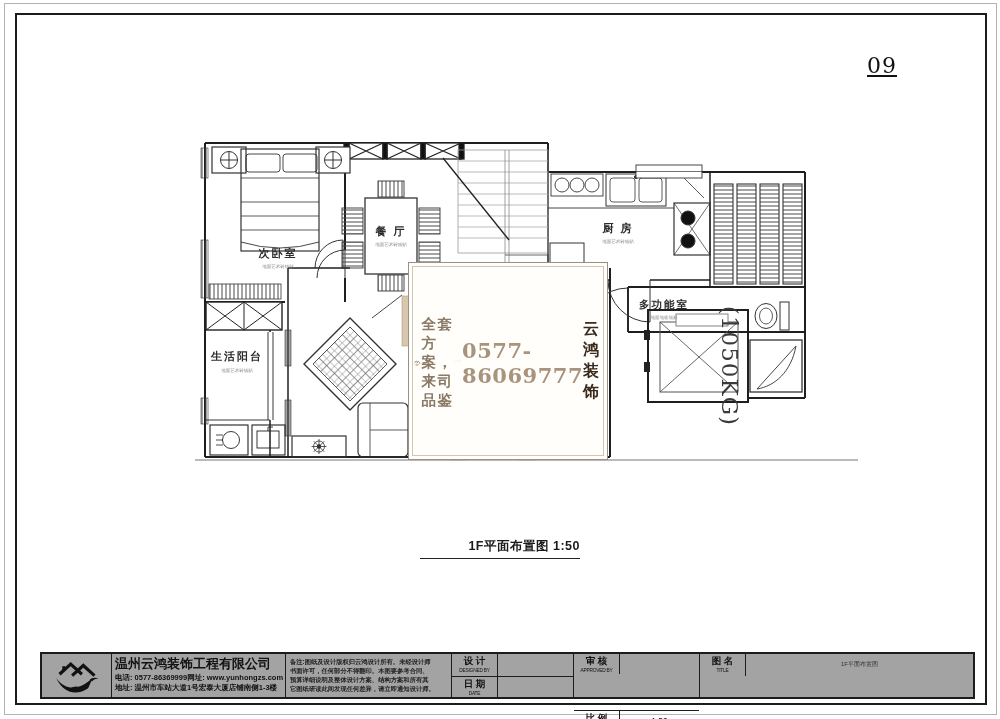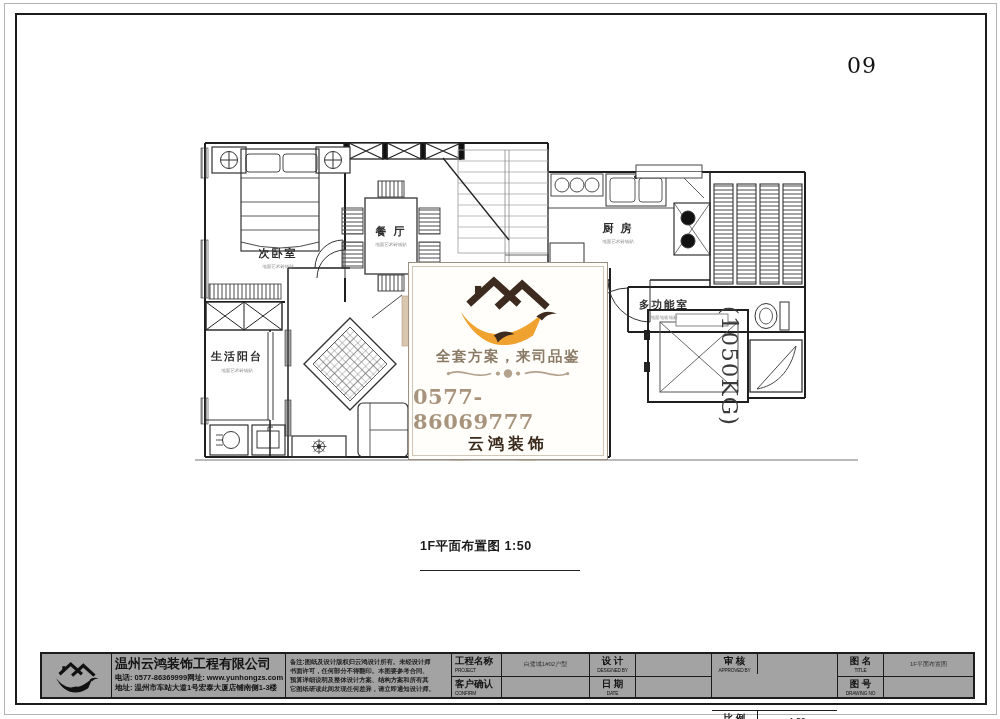--- a/index.html
+++ b/index.html
@@ -12,8 +12,8 @@
   .sheet{position:absolute;left:0;top:0;width:1000px;height:719px;background:#ffffff;}
   .outer-frame{position:absolute;left:4px;top:3px;right:3px;bottom:4px;border:1.5px solid #b3b3b3;}
   .main-frame{position:absolute;left:15px;top:13px;width:968px;height:688px;border:2px solid #1c1c1c;}
-  .page-number{position:absolute;left:832px;top:53px;width:60px;text-align:center;
-    font-family:"DejaVu Serif",serif;font-size:22px;color:#111;letter-spacing:1px;}
+  .page-number{position:absolute;left:852px;top:53px;width:60px;text-align:center;
+    font-family:"DejaVu Serif",serif;font-size:22px;color:#111;letter-spacing:1px;text-decoration:underline;}
   .plan-svg{position:absolute;left:0;top:0;}
 
   

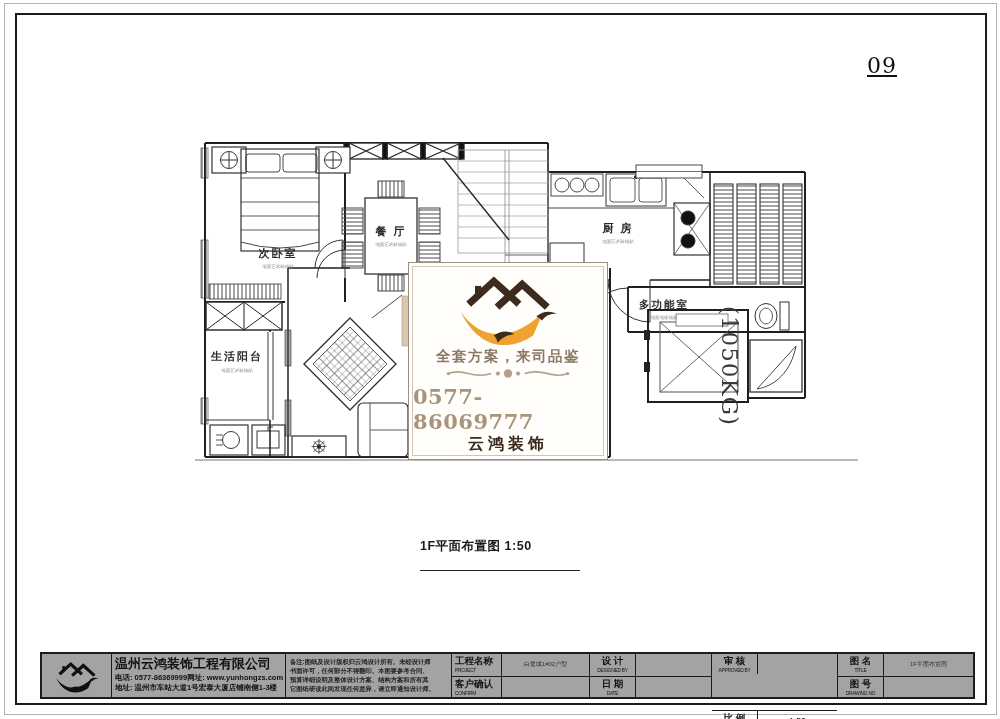--- a/index.html
+++ b/index.html
@@ -20,7 +20,7 @@
   .wm{position:absolute;left:408px;top:262px;width:200px;height:198px;background:#fffefb;
       border:1.5px solid #9a9184;box-sizing:border-box;z-index:5;}
   .wm-inner{position:absolute;left:3px;top:3px;right:3px;bottom:3px;border:1px solid #cfc6b8;
-      display:flex;flex-direction:column;align-items:center;}
+      display:flex;flex-direction:row;align-items:center;}
   .wm-logo{margin-top:4px;}
   .wm-slogan{font-size:14.5px;font-weight:bold;color:#8a7a66;letter-spacing:1.5px;margin-top:2px;}
   .wm-phone{font-family:"DejaVu Serif",serif;font-size:21px;font-weight:bold;color:#a8937c;

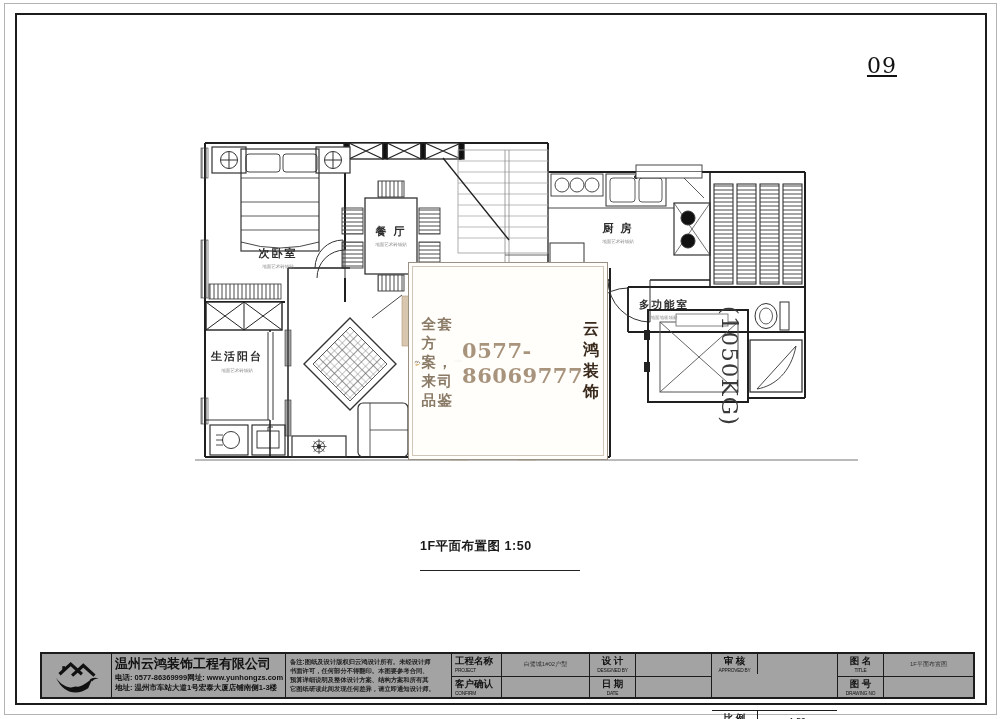--- a/index.html
+++ b/index.html
@@ -27,9 +27,9 @@
       letter-spacing:0.5px;margin-top:3px;}
   .wm-brand{font-size:16px;font-weight:bold;color:#3a2a1c;letter-spacing:4px;margin-top:0;}
 
-  .caption{position:absolute;left:420px;top:538px;width:160px;text-align:left;
+  .caption{position:absolute;left:420px;top:538px;width:160px;text-align:right;
       font-size:12.5px;font-weight:bold;color:#1a1a1a;border-bottom:1.5px solid #222;
-      padding-bottom:15px;letter-spacing:0.5px;}
+      padding-bottom:3px;letter-spacing:0.5px;}
 
   
   .tb{position:absolute;left:40px;top:652px;width:935px;height:47px;border:2px solid #1c1c1c;

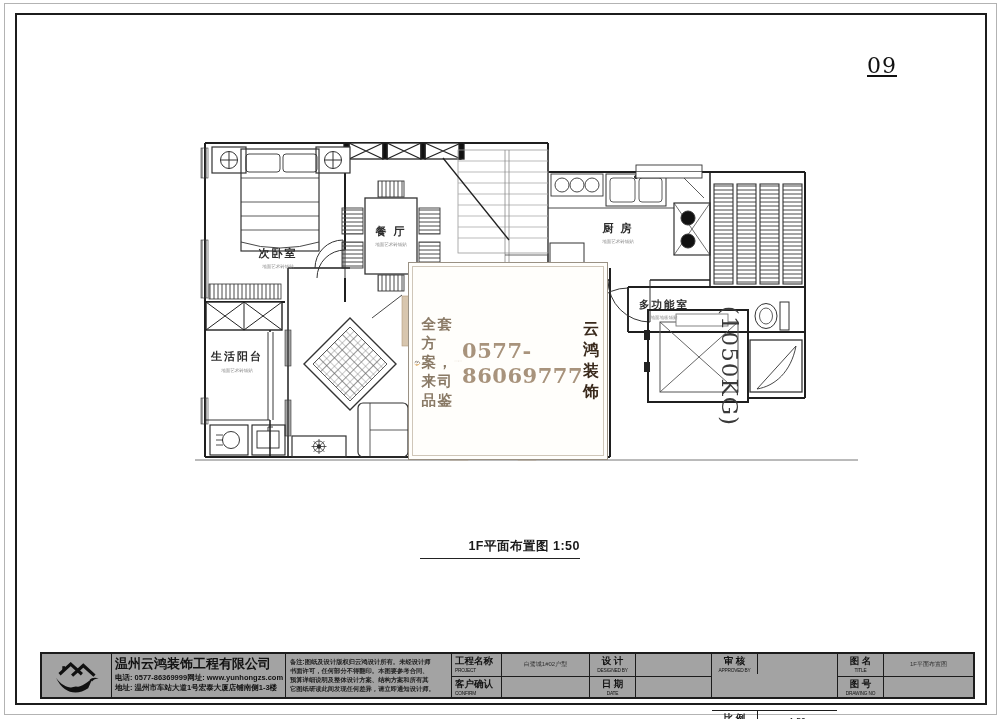--- a/index.html
+++ b/index.html
@@ -318,22 +318,6 @@
       <div>它图纸研读此间发现任何差异，请立即通知设计师。</div>
     </div>
 
-    <div class="tb-pair w-p1">
-      <div class="cellrow">
-        <div class="tb-label">
-          <div class="zh">工程名称</div>
-          <div class="en">PROJECT</div>
-        </div>
-        <div class="tb-value">白鹭城1#02户型</div>
-      </div>
-      <div class="cellrow">
-        <div class="tb-label">
-          <div class="zh">客户确认</div>
-          <div class="en">CONFIRM</div>
-        </div>
-        <div class="tb-value"></div>
-      </div>
-    </div>
 
     <div class="tb-pair narrow w-p2">
       <div class="cellrow">

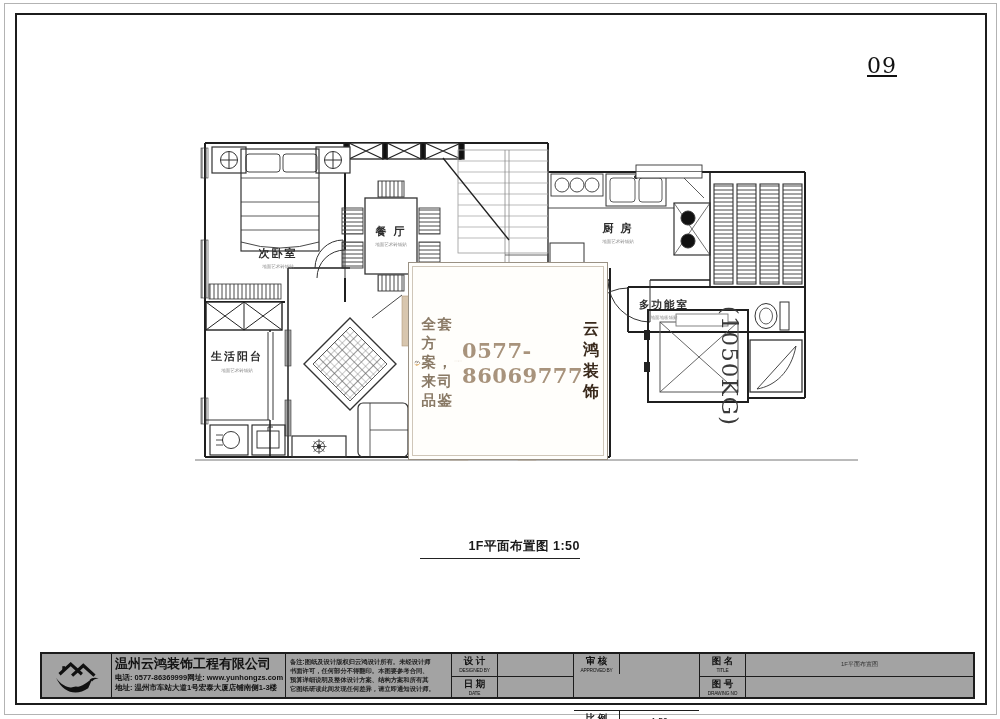--- a/index.html
+++ b/index.html
@@ -361,13 +361,6 @@
         </div>
         <div class="tb-value">1F平面布置图</div>
       </div>
-      <div class="cellrow">
-        <div class="tb-label">
-          <div class="zh">图 号</div>
-          <div class="en">DRAWING NO</div>
-        </div>
-        <div class="tb-value"></div>
-      </div>
     </div>
   </div>
 </div>

